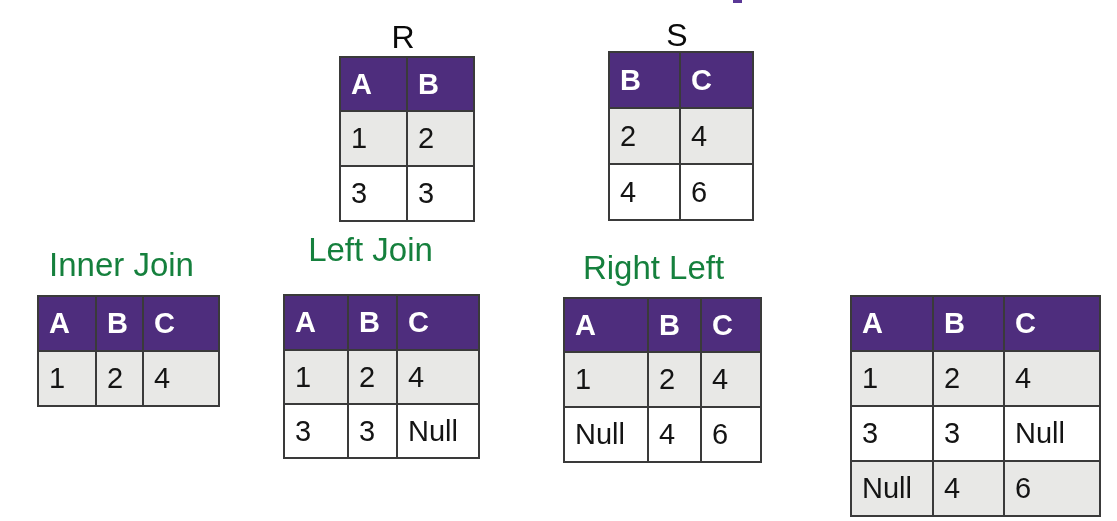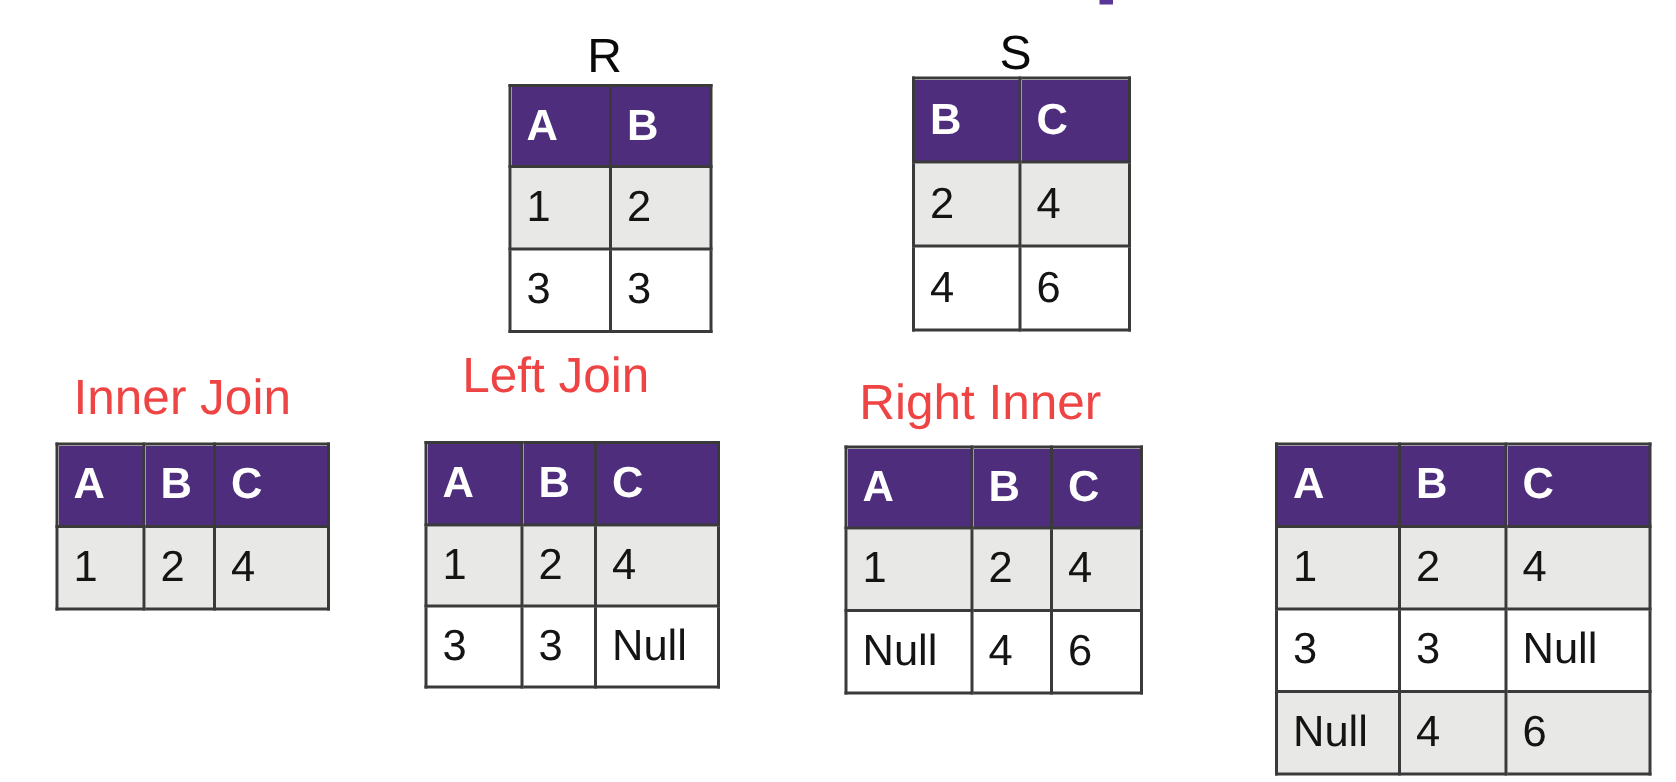--- a/index.html
+++ b/index.html
@@ -26,7 +26,7 @@
   }
   .join-title {
     position: absolute;
-    color: #ef4444;
+    color: #15803d;
     font-size: 33px; line-height: 36px;
     text-align: center;
     white-space: nowrap;

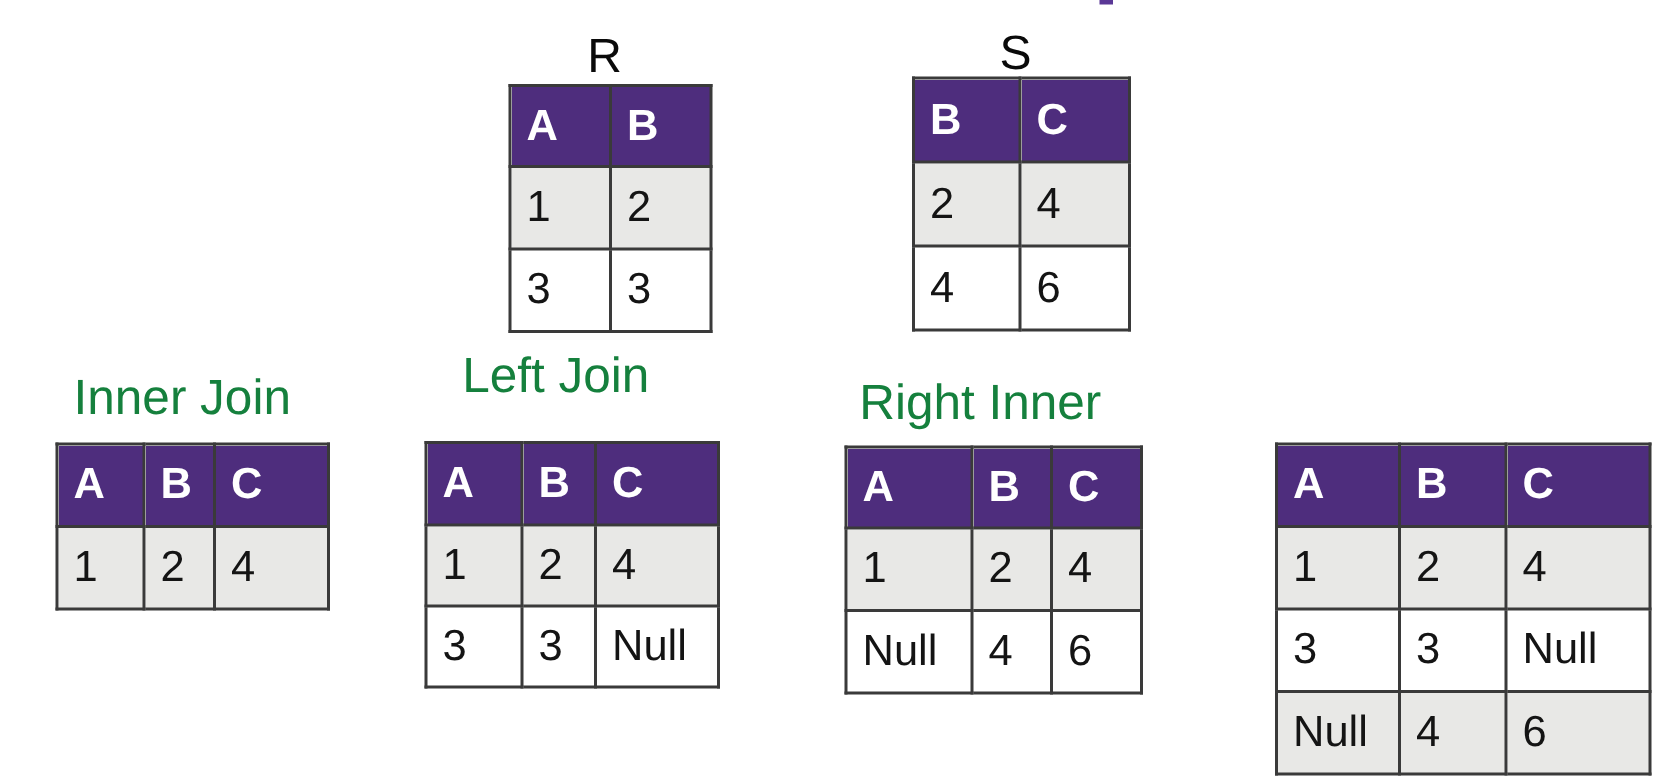--- a/index.html
+++ b/index.html
@@ -166,7 +166,7 @@
   </tbody>
     </table>
 
-  <div class="join-title" style="left:555px; top:250px; width:197px;">Right Inner</div>
+  <div class="join-title" style="left:555px; top:250px; width:197px;">Right Left</div>
   <table class="jt t-rt" style="left:563px; top:297px; width:197px;">
     <colgroup>
         <col style="width:84px">

